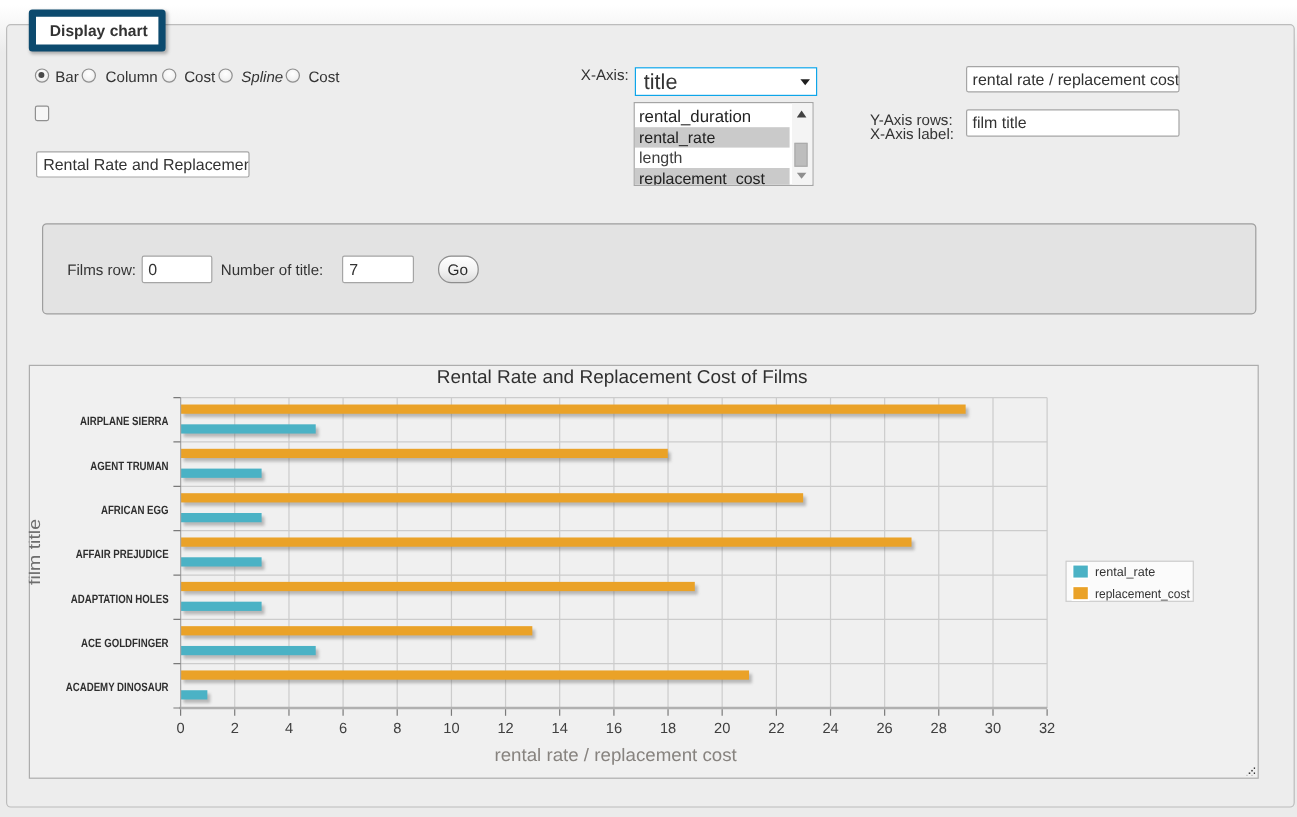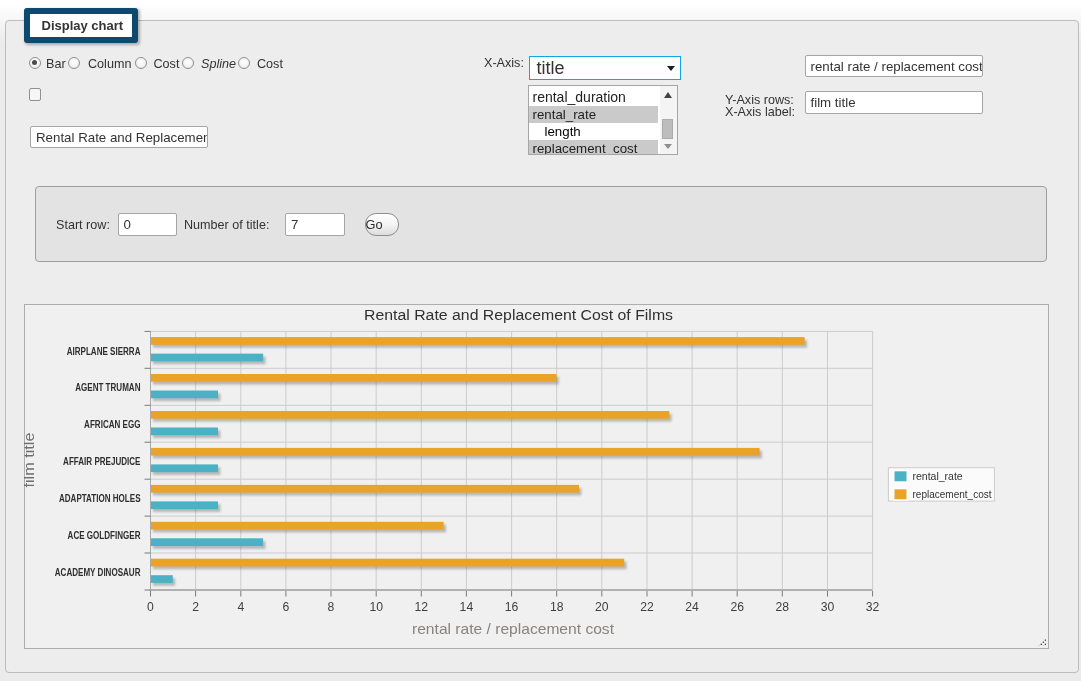--- a/index.html
+++ b/index.html
@@ -47,7 +47,7 @@
 <div class="abs" style="left:527.5px;top:85px;width:148px;height:67.5px;background:#fff;border:1px solid #a5a5a5;overflow:hidden;">
   <div style="position:absolute;left:0;top:2.8px;width:127px;height:17.1px;font-size:14px;color:#222;line-height:17px;padding-left:4px;">rental_duration</div>
   <div style="position:absolute;left:0;top:19.9px;width:125px;height:17.1px;background:#cacaca;font-size:13.3px;color:#222;line-height:17px;padding-left:4px;">rental_rate</div>
-  <div style="position:absolute;left:12px;top:37px;width:127px;height:17.1px;font-size:13.3px;color:#000000;line-height:17px;padding-left:4px;">length</div>
+  <div style="position:absolute;left:0;top:37px;width:127px;height:17.1px;font-size:13.3px;color:#404040;line-height:17px;padding-left:4px;">length</div>
   <div style="position:absolute;left:0;top:54.1px;width:125px;height:17.1px;background:#cacaca;font-size:13.3px;color:#222;line-height:17px;padding-left:4px;">replacement_cost</div>
   <div style="position:absolute;right:0;top:0;width:17px;height:67.5px;background:#f4f4f4;">
     <div style="position:absolute;left:4px;top:6px;width:0;height:0;border-left:4.5px solid transparent;border-right:4.5px solid transparent;border-bottom:6px solid #424242;"></div>

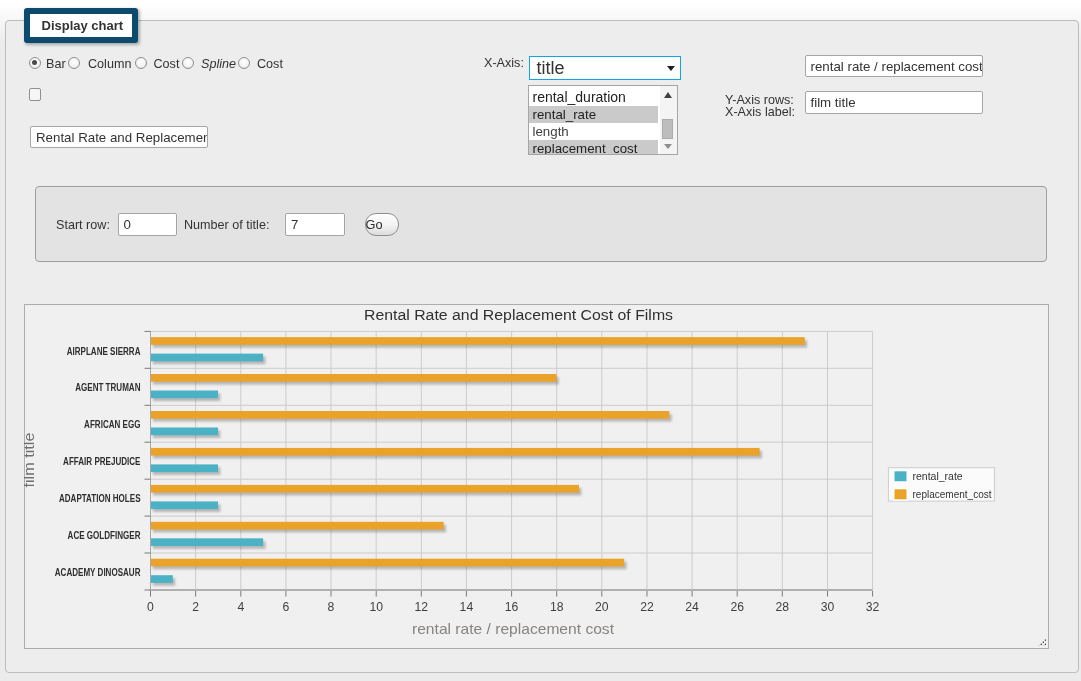--- a/index.html
+++ b/index.html
@@ -63,7 +63,7 @@
 <div class="inp" style="left:804.5px;top:91px;width:171px;height:21px;">film title</div>
 
 <div class="abs" style="left:35px;top:185.5px;width:1010px;height:74px;background:#e3e3e3;border:1px solid #9e9e9e;border-radius:4px;"></div>
-<div class="lbl" style="left:56px;top:218px;">Start row:</div>
+<div class="lbl" style="left:56px;top:218px;">Films row:</div>
 <div class="inp" style="left:117.5px;top:213px;width:52px;height:21px;">0</div>
 <div class="lbl" style="left:184px;top:218px;">Number of title:</div>
 <div class="inp" style="left:285px;top:213px;width:53px;height:21px;">7</div>

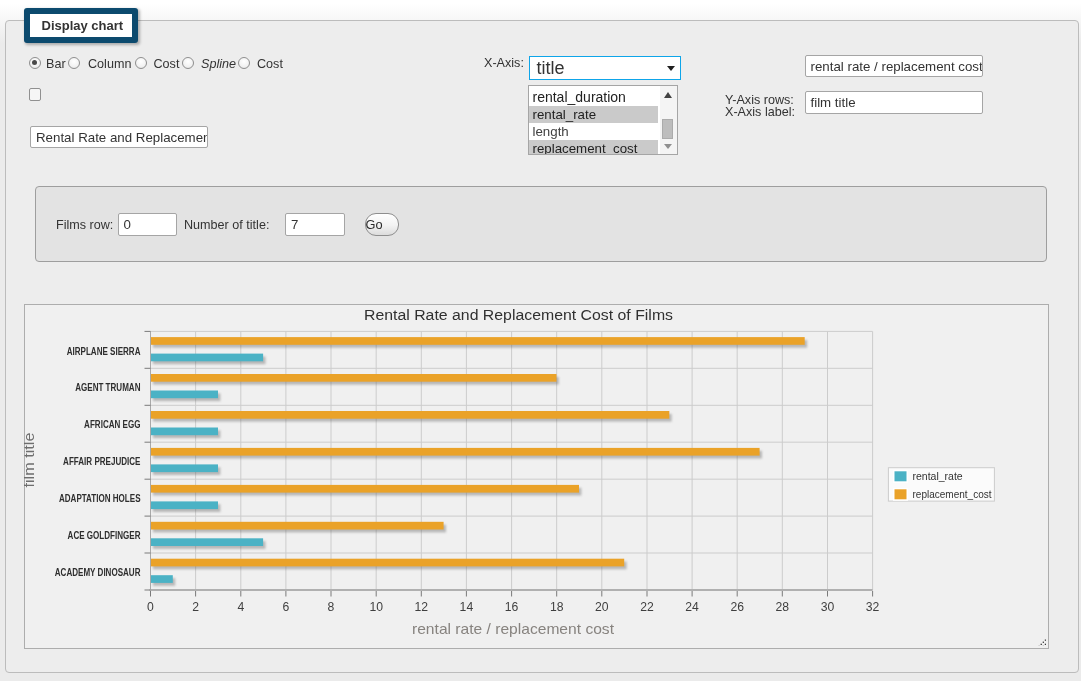--- a/index.html
+++ b/index.html
@@ -67,7 +67,7 @@
 <div class="inp" style="left:117.5px;top:213px;width:52px;height:21px;">0</div>
 <div class="lbl" style="left:184px;top:218px;">Number of title:</div>
 <div class="inp" style="left:285px;top:213px;width:53px;height:21px;">7</div>
-<div class="abs" style="left:364.5px;top:213px;width:32px;height:21px;border:1px solid #8e8e8e;border-radius:11px;background:linear-gradient(180deg,#ffffff 0%,#f2f2f2 55%,#dcdcdc 100%);font-size:12.8px;color:#2b2b2b;line-height:21px;">Go</div>
+<div class="abs" style="left:364.5px;top:213px;width:32px;height:21px;border:1px solid #8e8e8e;border-radius:11px;background:linear-gradient(180deg,#ffffff 0%,#f2f2f2 55%,#dcdcdc 100%);font-size:12.8px;color:#2b2b2b;text-align:center;line-height:21px;">Go</div>
 
 <div class="abs" style="left:24px;top:304px;width:1023px;height:343px;border:1px solid #adadad;background:#f0f0f0;">
 <svg width="1022" height="342" viewBox="0 0 1022 342" style="position:absolute;left:-1px;top:-1px;font-family:'Liberation Sans',sans-serif">

